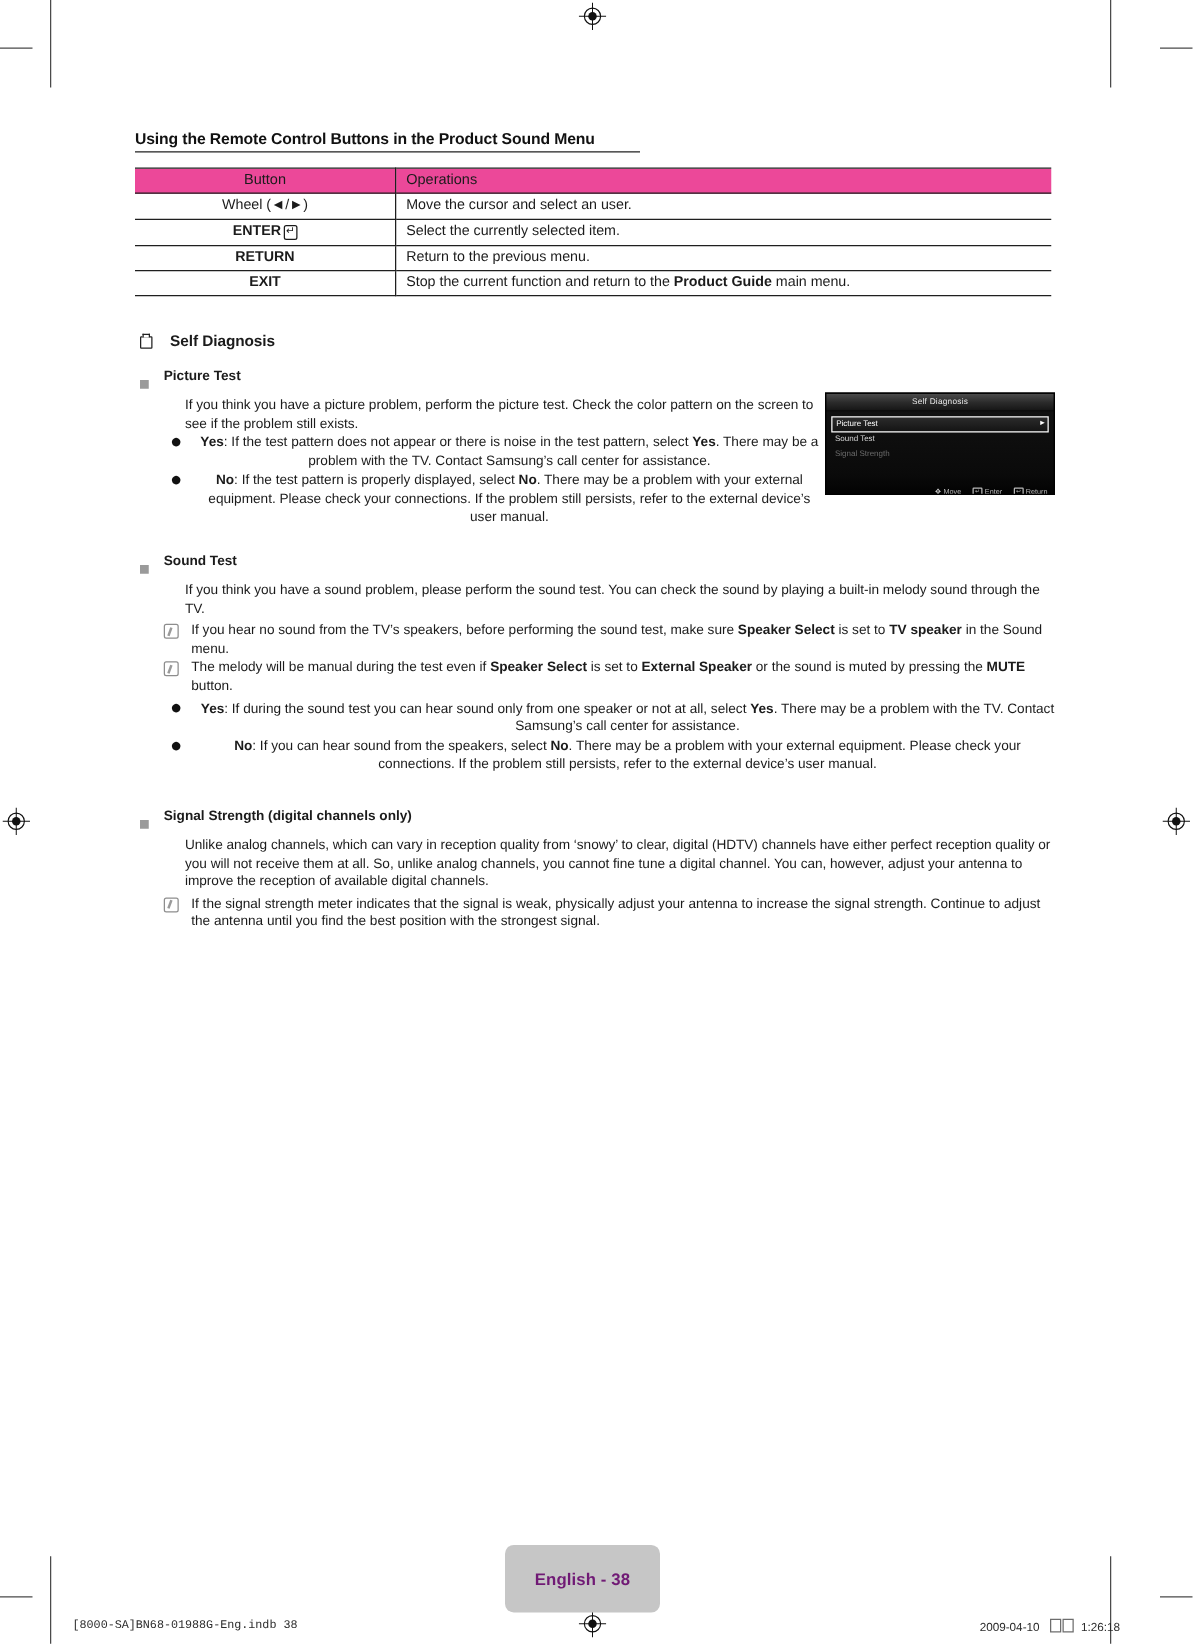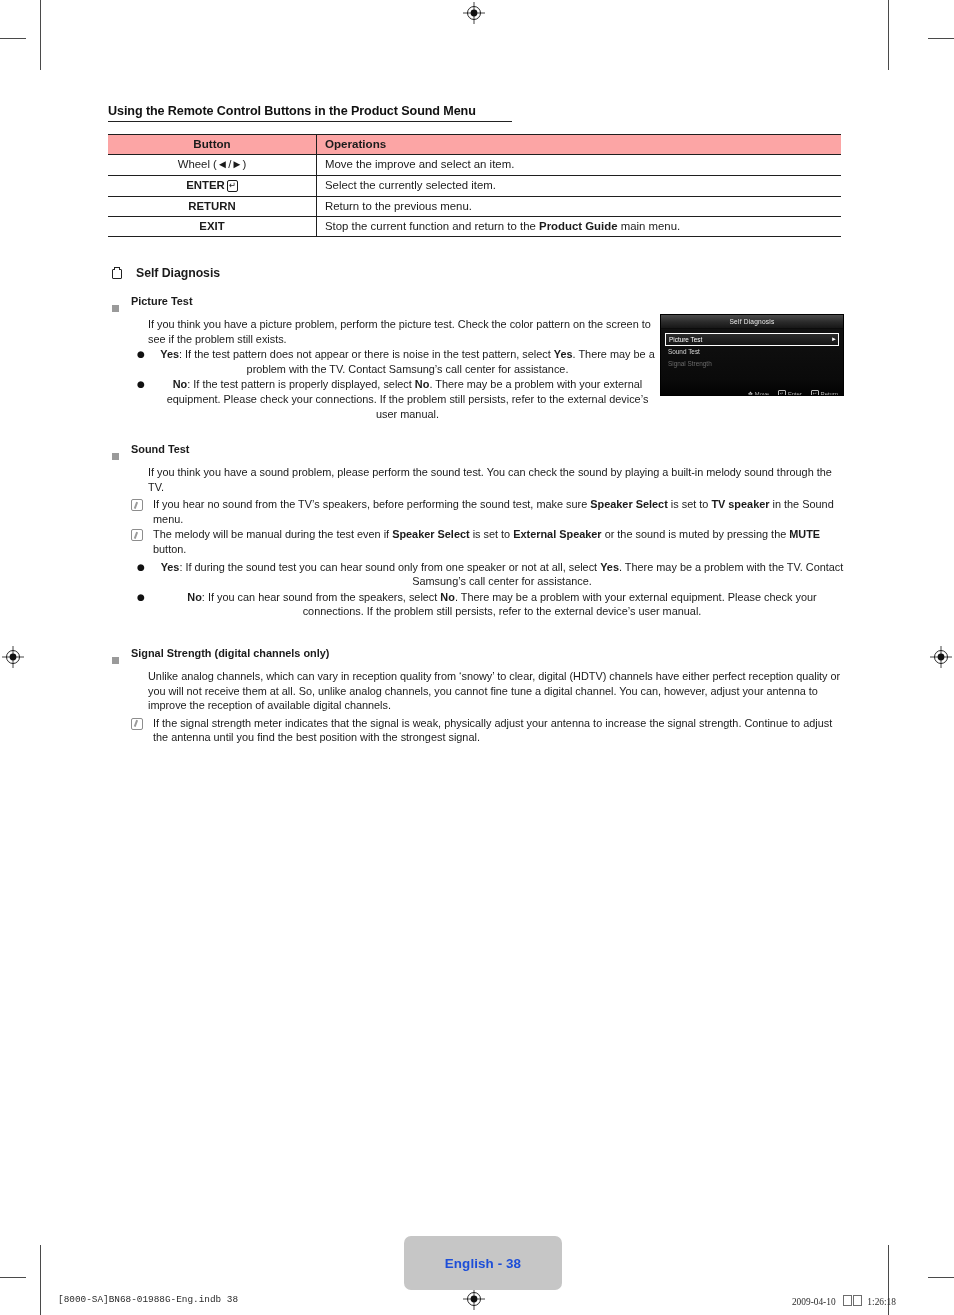--- a/index.html
+++ b/index.html
@@ -77,8 +77,8 @@
     line-height: 1.25;
   }
   table.btn-table thead th {
-    background: #fca5a5;
-    font-weight: bold;
+    background: #ec4899;
+    font-weight: normal;
     font-size: 11.6px;
   }
   table.btn-table .col-btn {

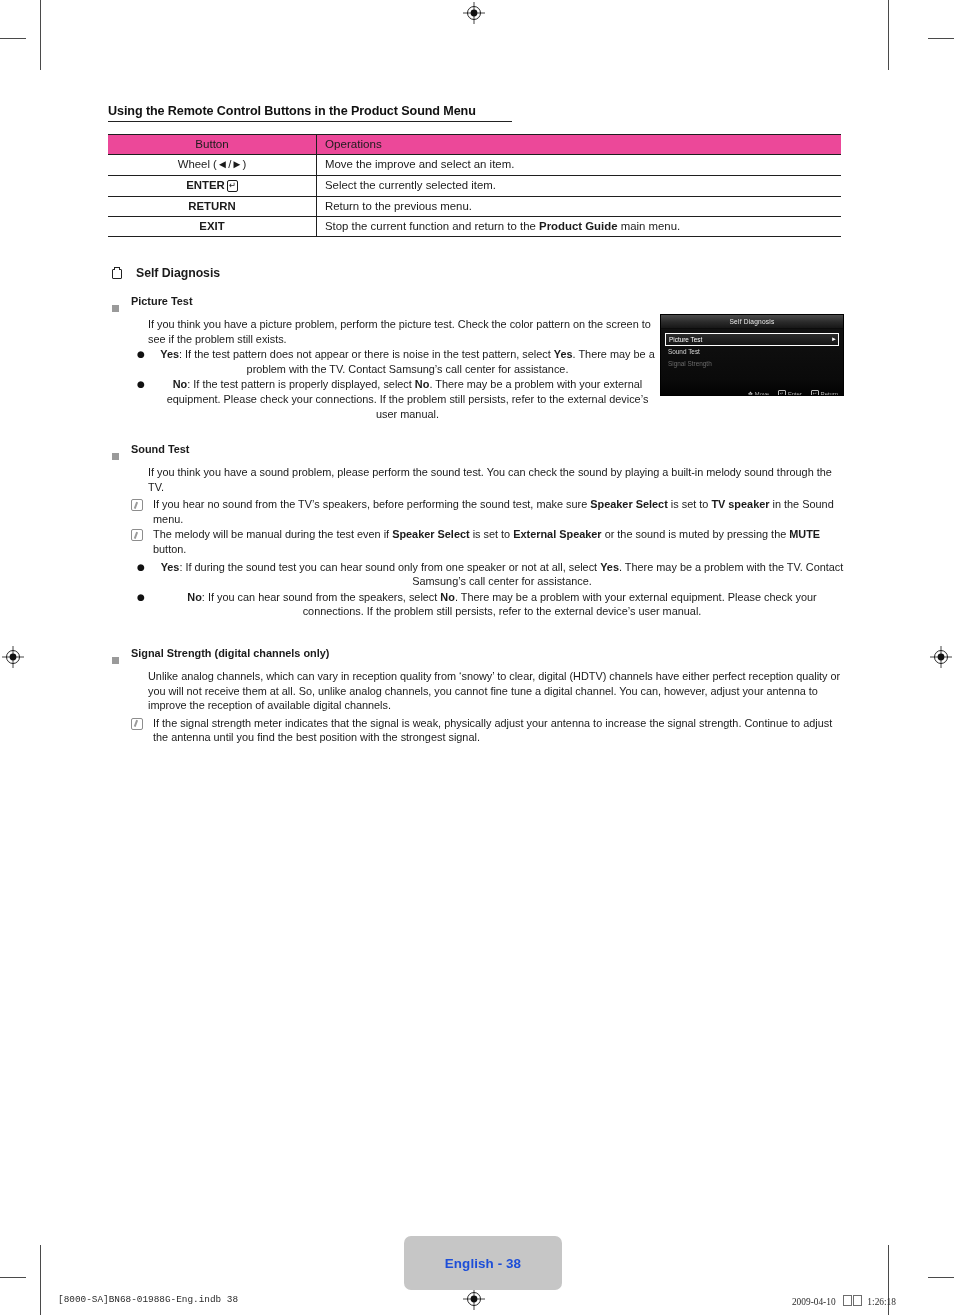--- a/index.html
+++ b/index.html
@@ -411,7 +411,7 @@
     <tbody>
         <tr>
           <td class="col-btn"><span>Wheel (◄/►)</span></td>
-          <td class="col-ops"><span>Move the improve and select an item.</span></td>
+          <td class="col-ops"><span>Move the cursor and select an user.</span></td>
         </tr>
         <tr>
           <td class="col-btn"><span class="bold">ENTER</span><span class="enter-glyph">↵</span></td>

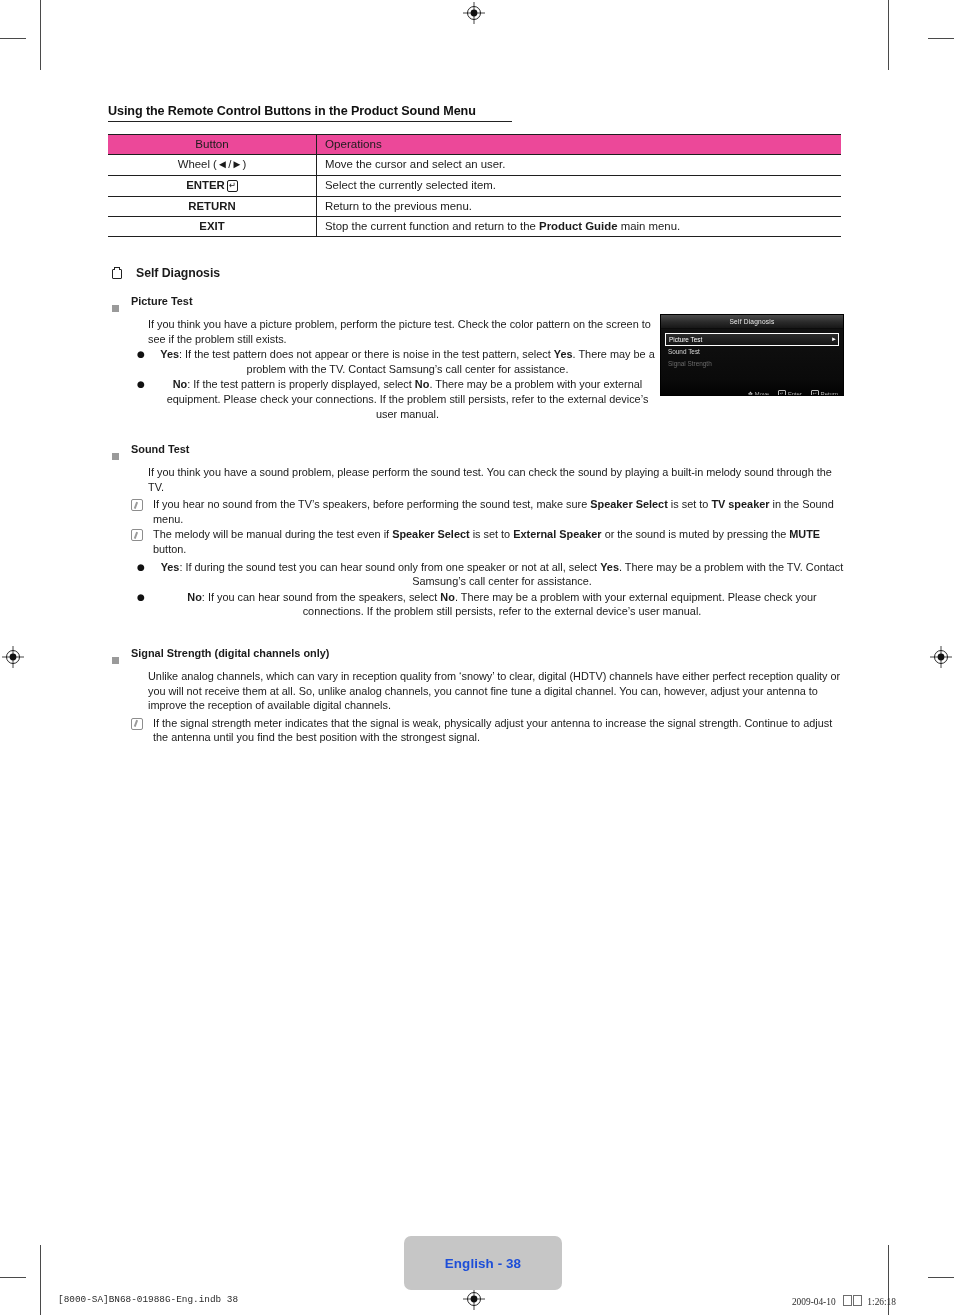--- a/index.html
+++ b/index.html
@@ -319,11 +319,11 @@
     position: absolute;
     left: 404px;
     top: 1236px;
-    width: 158px;
+    width: 124px;
     height: 54px;
     background: #c6c6c6;
     border-radius: 7px;
-    color: #1d4ed8;
+    color: #701a75;
     font-size: 13.4px;
     font-weight: bold;
     display: flex;

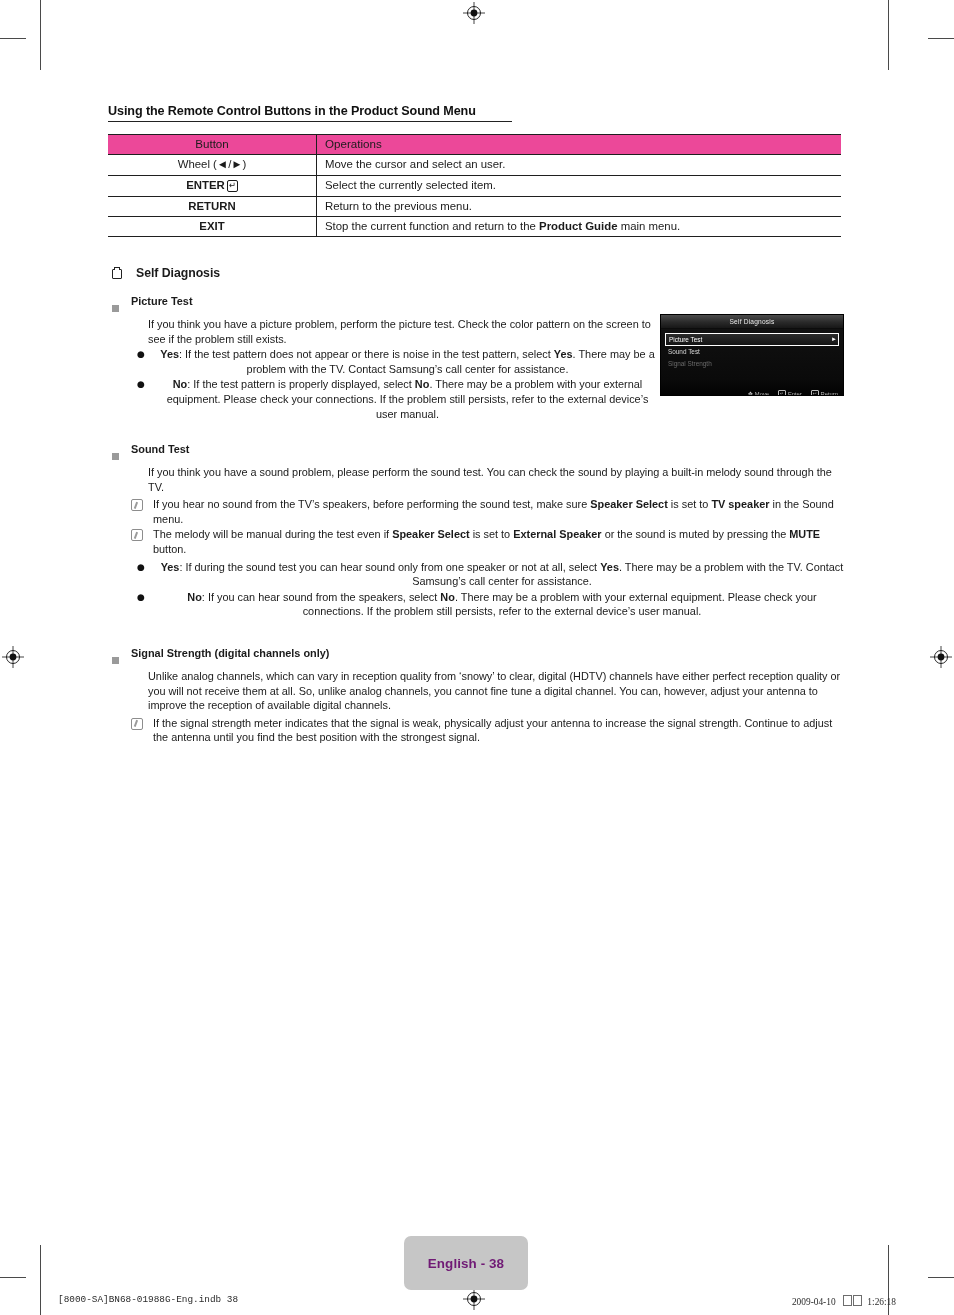--- a/index.html
+++ b/index.html
@@ -343,7 +343,7 @@
     position: absolute;
     right: 58px;
     top: 1294px;
-    font-family: Liberation Serif, serif;
+    font-family: Liberation Sans, sans-serif;
     font-size: 9.4px;
     color: #2b2b2b;
   }

